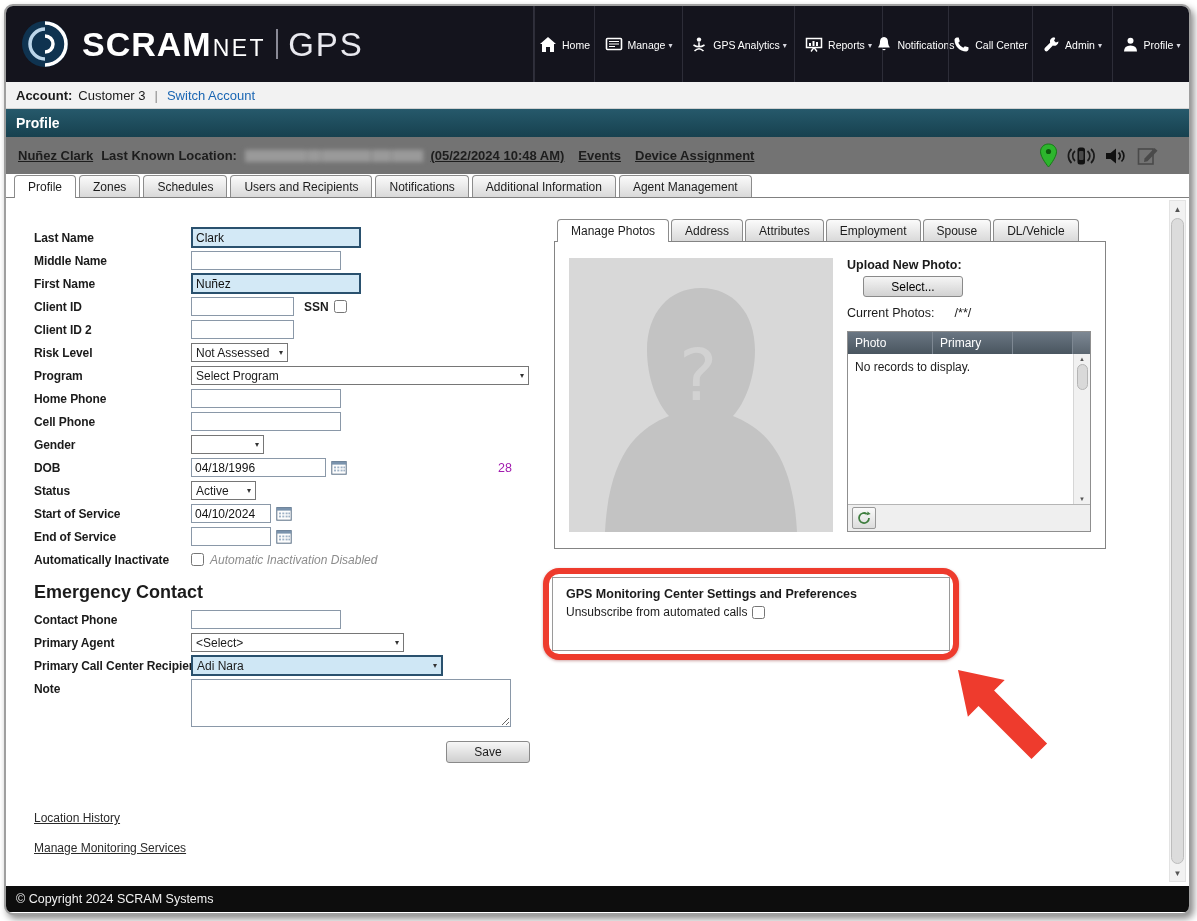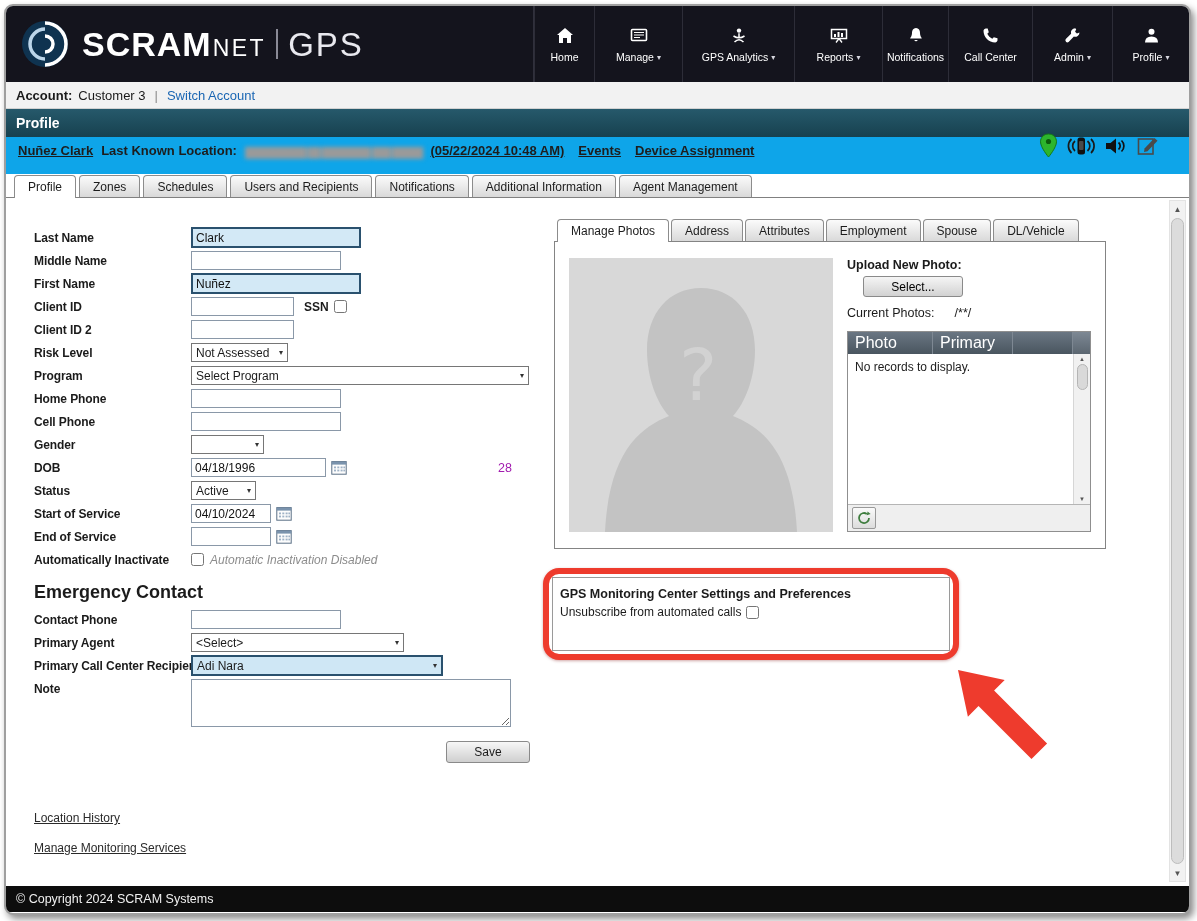--- a/index.html
+++ b/index.html
@@ -16,7 +16,7 @@
   .logo-net { font-size:23px; letter-spacing:2.5px; margin-left:1px; }
   .logo-div { width:2px; height:30px; background:#8a8a96; margin:0 10px; align-self:center; }
   .logo-gps { font-size:33px; color:#e9e9ef; letter-spacing:2px; }
-  .nav-item { display:flex; flex-direction:column; align-items:center; justify-content:center; gap:5px;
+  .nav-item { display:flex; flex-direction:row; align-items:center; justify-content:center; gap:5px;
               border-left:1px solid #2d2d38; color:#fff; font-size:10.5px; cursor:pointer; padding-top:2px;text-align:right; }
   .nav-item .lblrow { display:flex; align-items:center; gap:3px; white-space:nowrap; }
   .caret { font-size:8px; color:#d6d6de; }

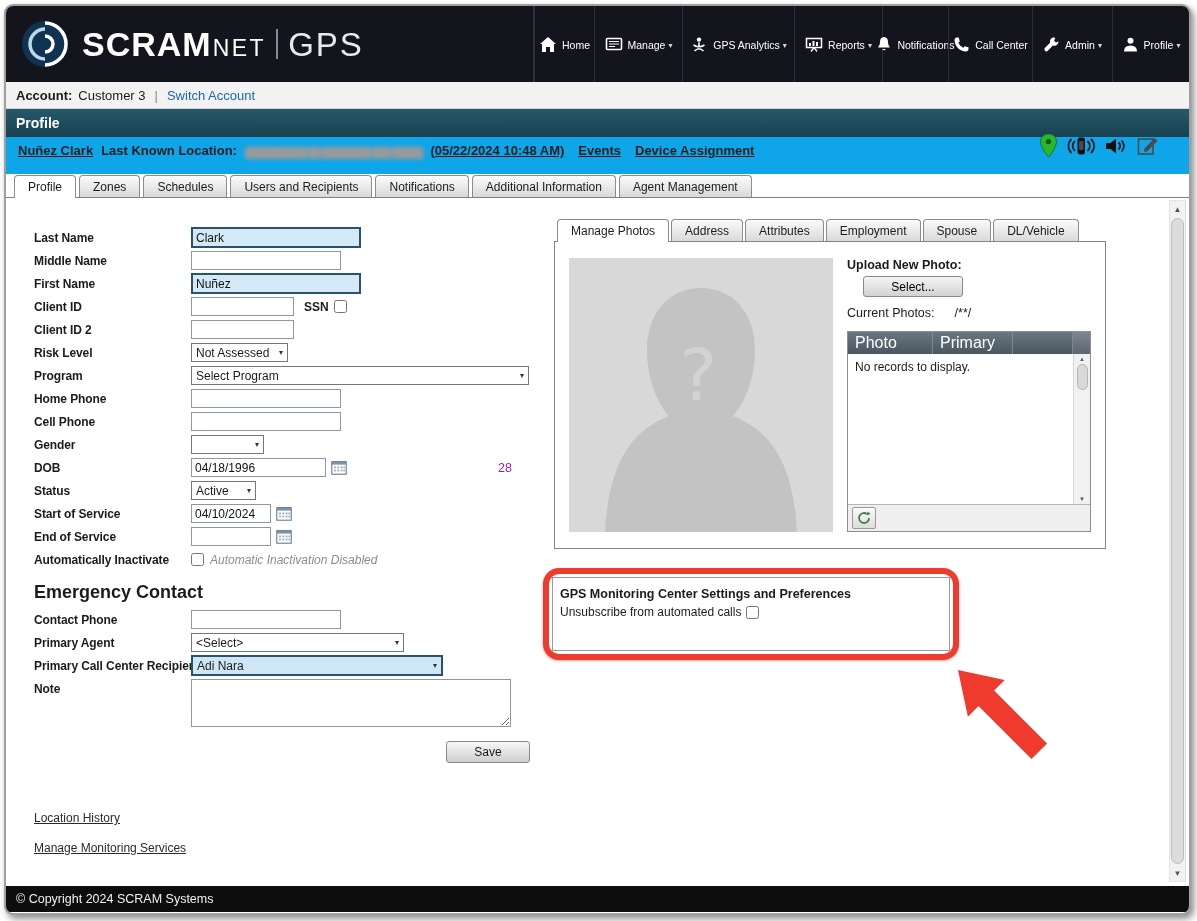--- a/index.html
+++ b/index.html
@@ -35,7 +35,7 @@
                line-height:28px; padding-left:10px; }
 
   
-  .client-bar { height:37px; background:#0ea5e9; display:flex; align-items:flex-end; padding:16px 12px; font-size:13px; gap:8px; }
+  .client-bar { height:37px; background:#737373; display:flex; align-items:center; padding:16px 12px; font-size:13px; gap:8px; }
   .client-name { font-weight:bold; color:#1d1d1d; text-decoration:underline; cursor:pointer; }
   .loc-label { font-weight:bold; color:#1d1d1d; }
   .redacted { color:#9a9a9a; font-size:10px; letter-spacing:-1px; filter:blur(2px); }

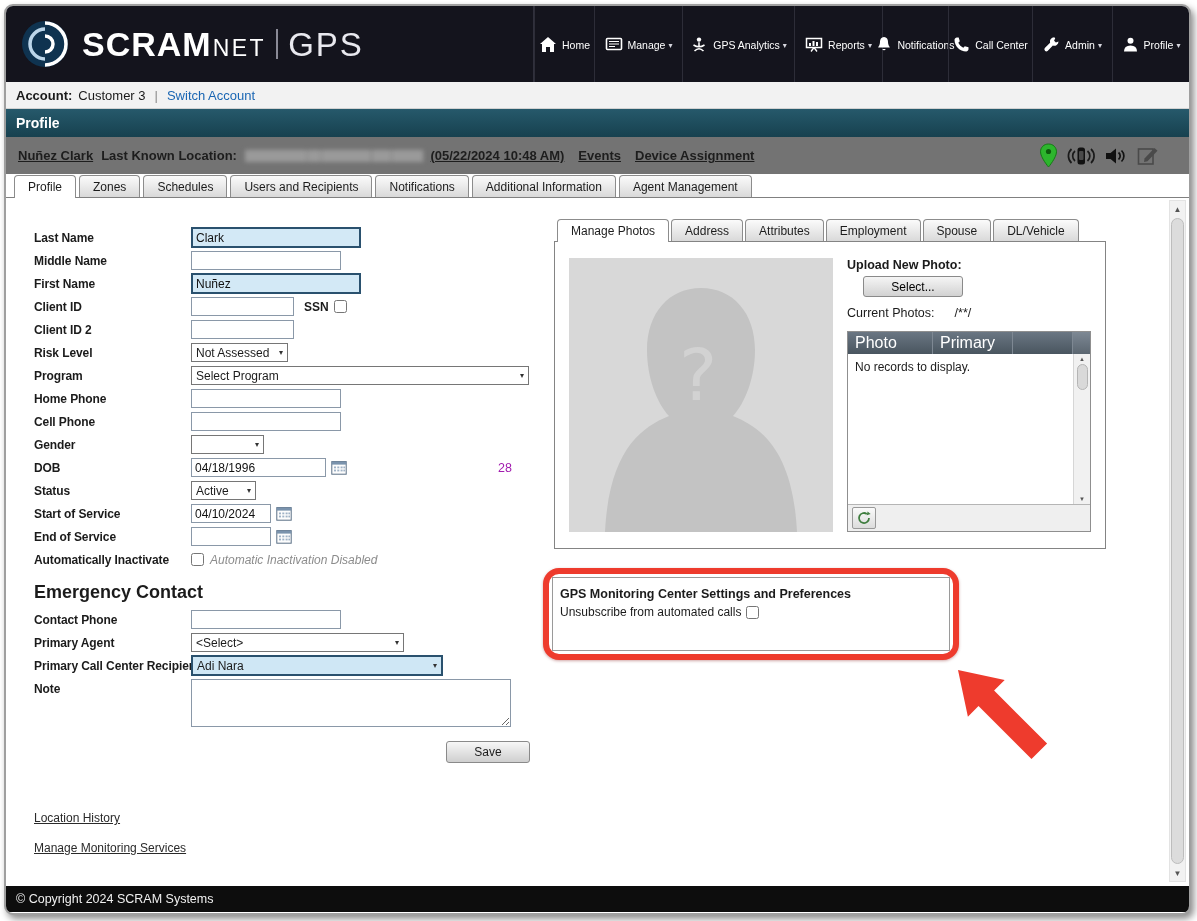--- a/index.html
+++ b/index.html
@@ -91,7 +91,7 @@
                 border:1px solid #8a8a8a; border-radius:3px; font:12px "Liberation Sans",sans-serif; cursor:pointer; }
   .current-label { font-weight:normal; font-size:12.5px; margin-bottom:11px; display:flex; gap:20px; }
   .pgrid { border:1px solid #8f8f8f; display:flex; flex-direction:column; height:201px; }
-  .pgrid-head { height:22px; background:linear-gradient(#6a7683,#49555f); color:#fff; display:flex; font-size:16px; flex:none; }
+  .pgrid-head { height:22px; background:linear-gradient(#6a7683,#49555f); color:#fff; display:flex; font-size:12px; flex:none; }
   .pgc { display:flex; align-items:center; padding-left:7px; border-right:1px solid #7e8893; }
   .pgc1 { width:85px; } .pgc2 { width:80px; } .pgc3 { flex:1; border-right:1px solid #7e8893; }
   .pgc4 { width:17px; border-right:none; background:linear-gradient(#7d8894,#5b6670); }

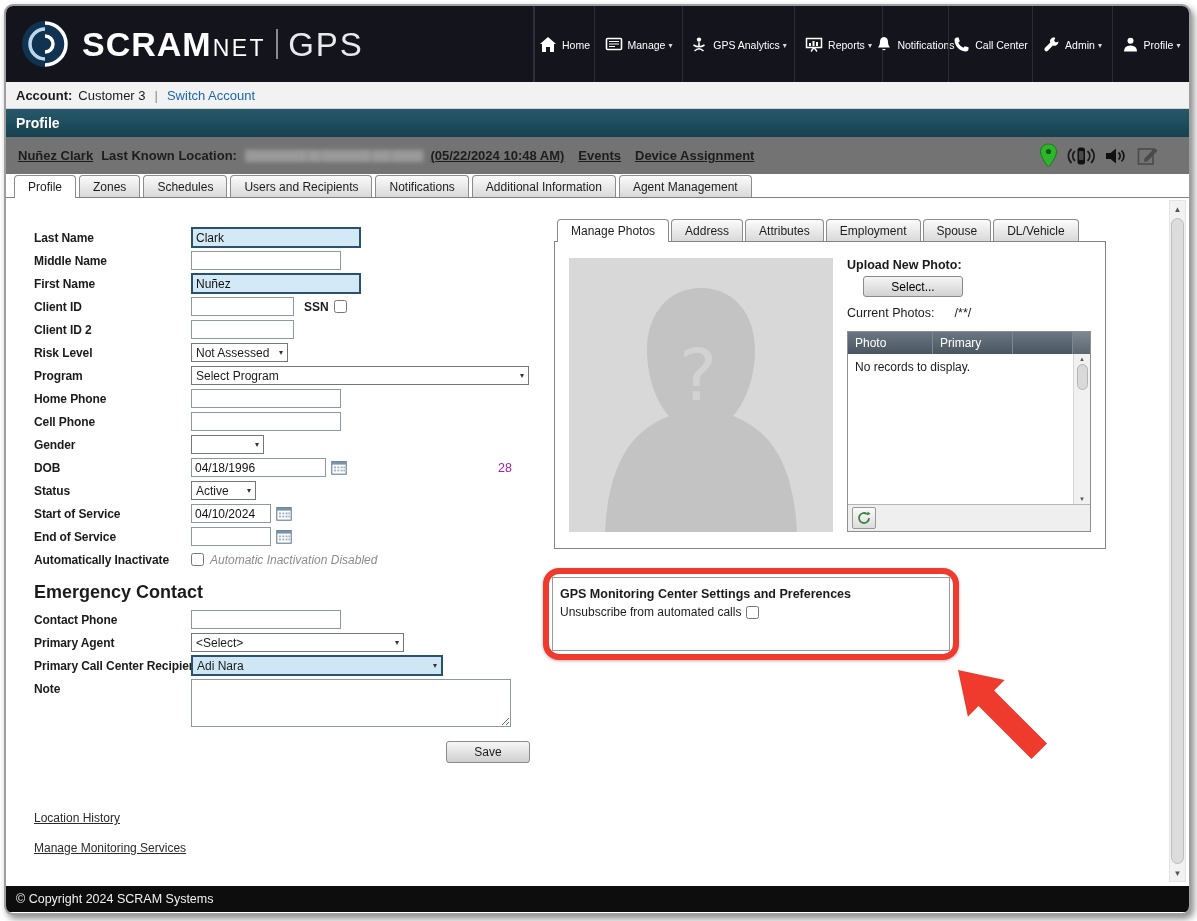--- a/index.html
+++ b/index.html
@@ -109,7 +109,7 @@
   
   .gps-callout { position:absolute; left:537px; top:370px; width:416px; height:92px; border:6px solid #ee3b2d;
                  border-radius:16px; padding:3px; background:#fff; box-shadow:0 1px 3px rgba(120,0,0,.35); }
-  .gps-inner { width:100%; height:100%; border:1px solid #9a9a9a; background:#fff; padding:9px 7px; }
+  .gps-inner { width:100%; height:100%; border:1px solid #9a9a9a; background:#fff; padding:9px 13px; }
   .gps-title { font-weight:bold; font-size:12.5px; color:#1b1b1b; margin-bottom:4px; }
   .gps-row { font-size:12px; color:#1b1b1b; display:flex; align-items:center; gap:5px; }
 

